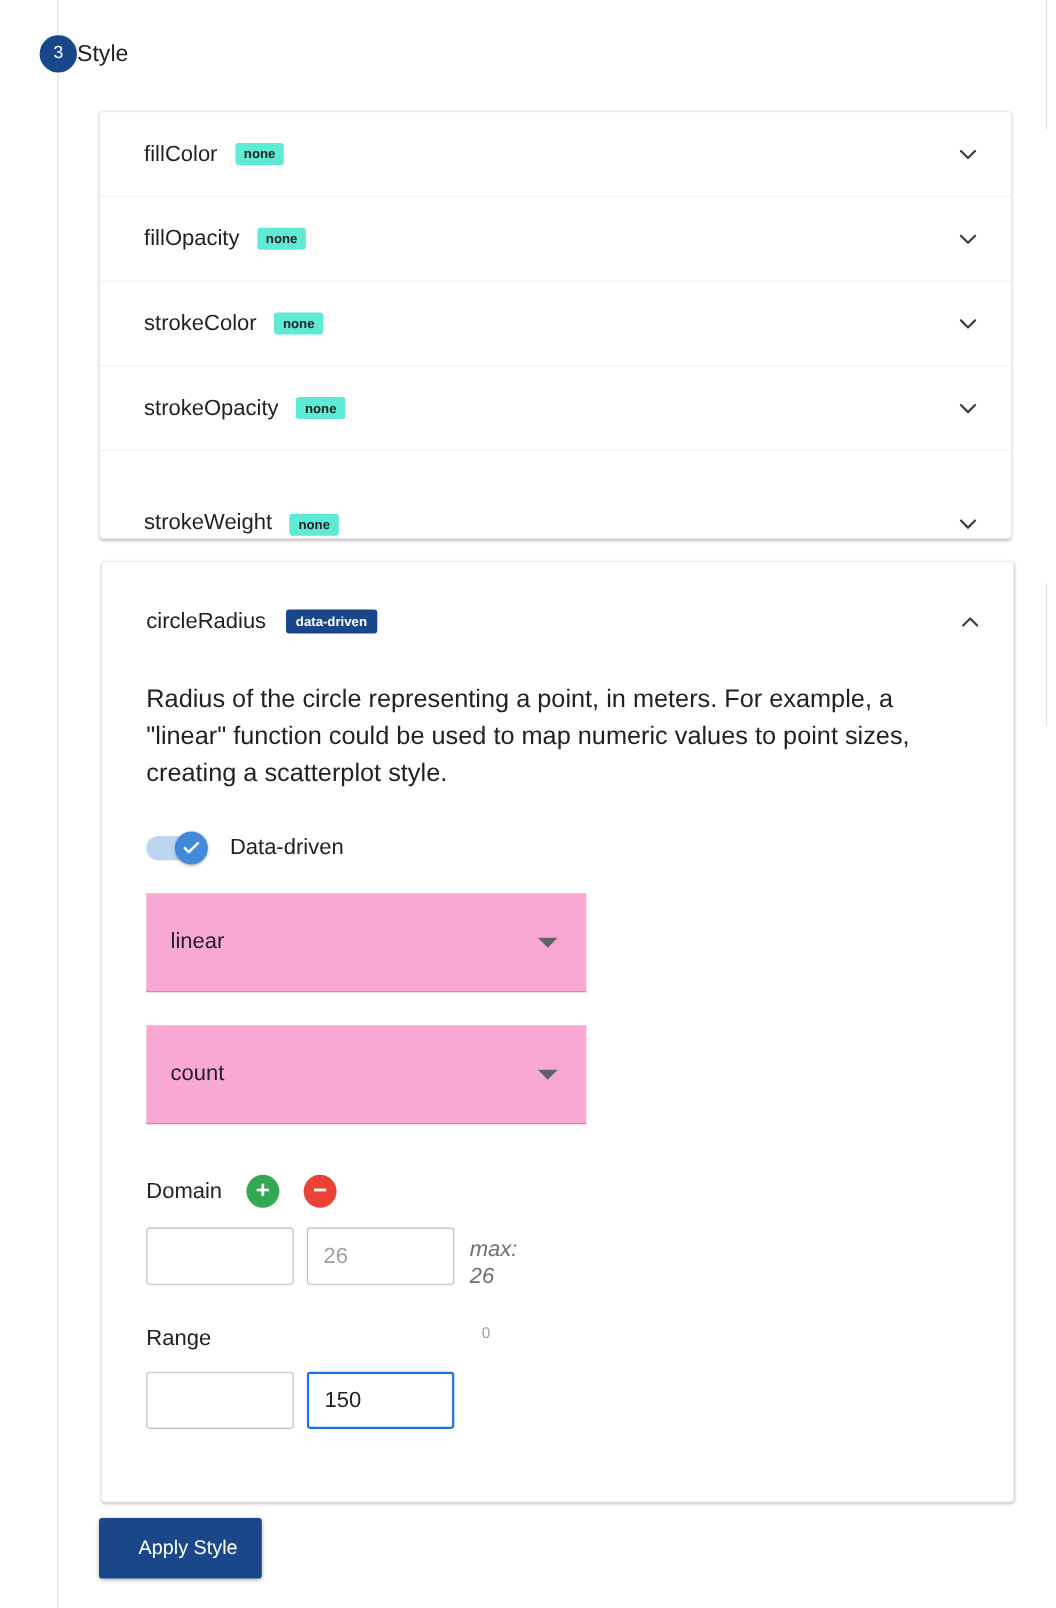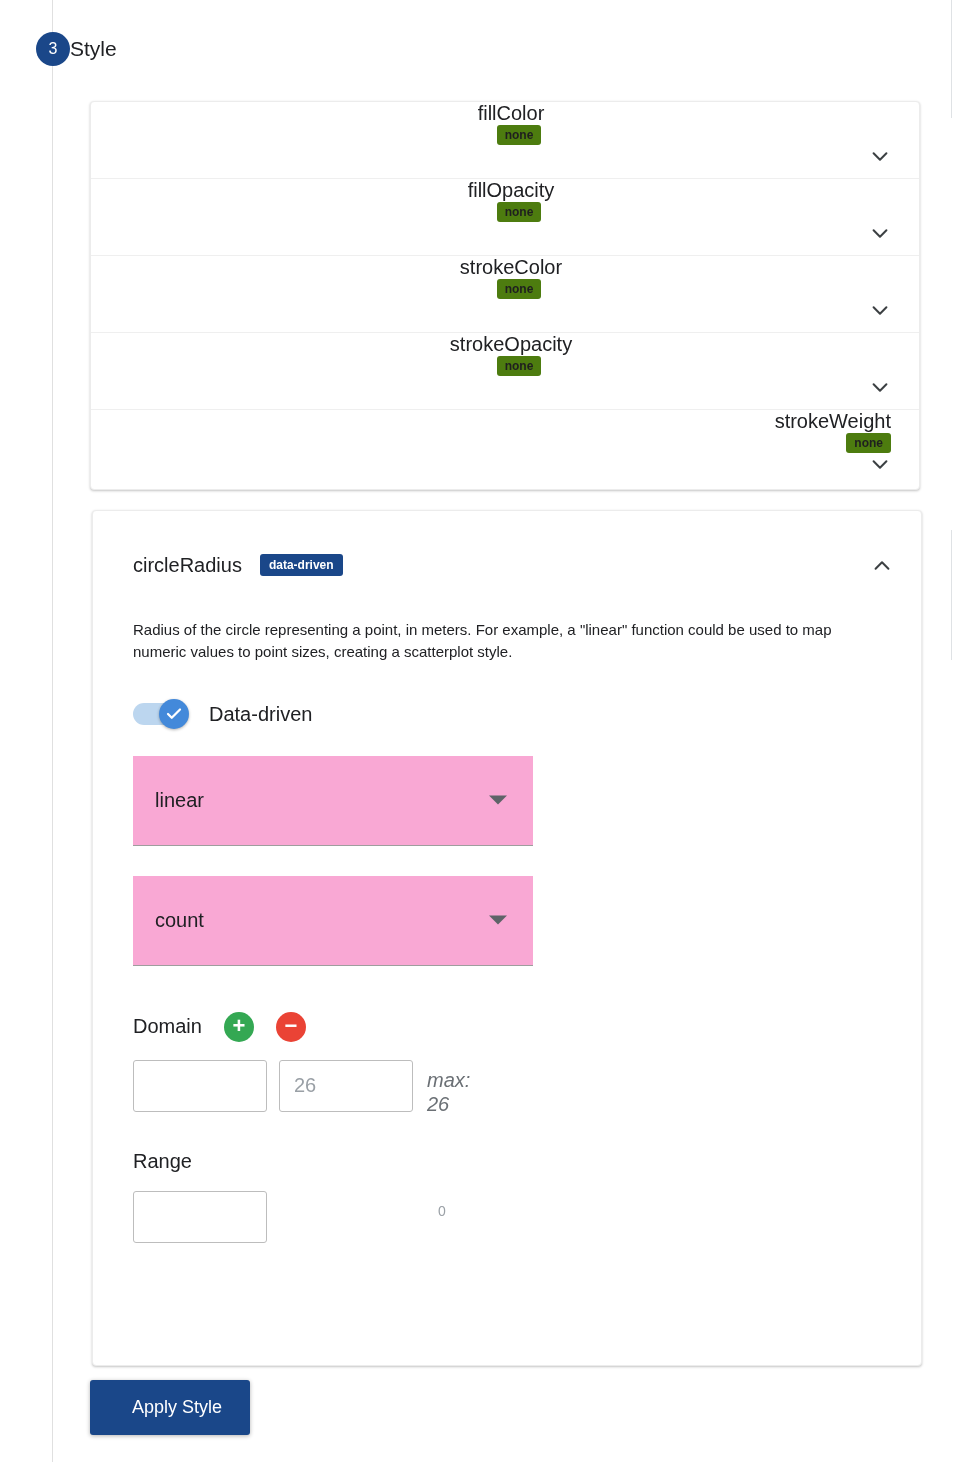--- a/index.html
+++ b/index.html
@@ -97,7 +97,6 @@
     padding: 0 28px 0 40px;
     border-bottom: 1px solid #efefef;
     position: relative;
-    flex-direction: column;
   }
   .row:last-child { border-bottom: none; align-items: flex-end; }
   .row-label {

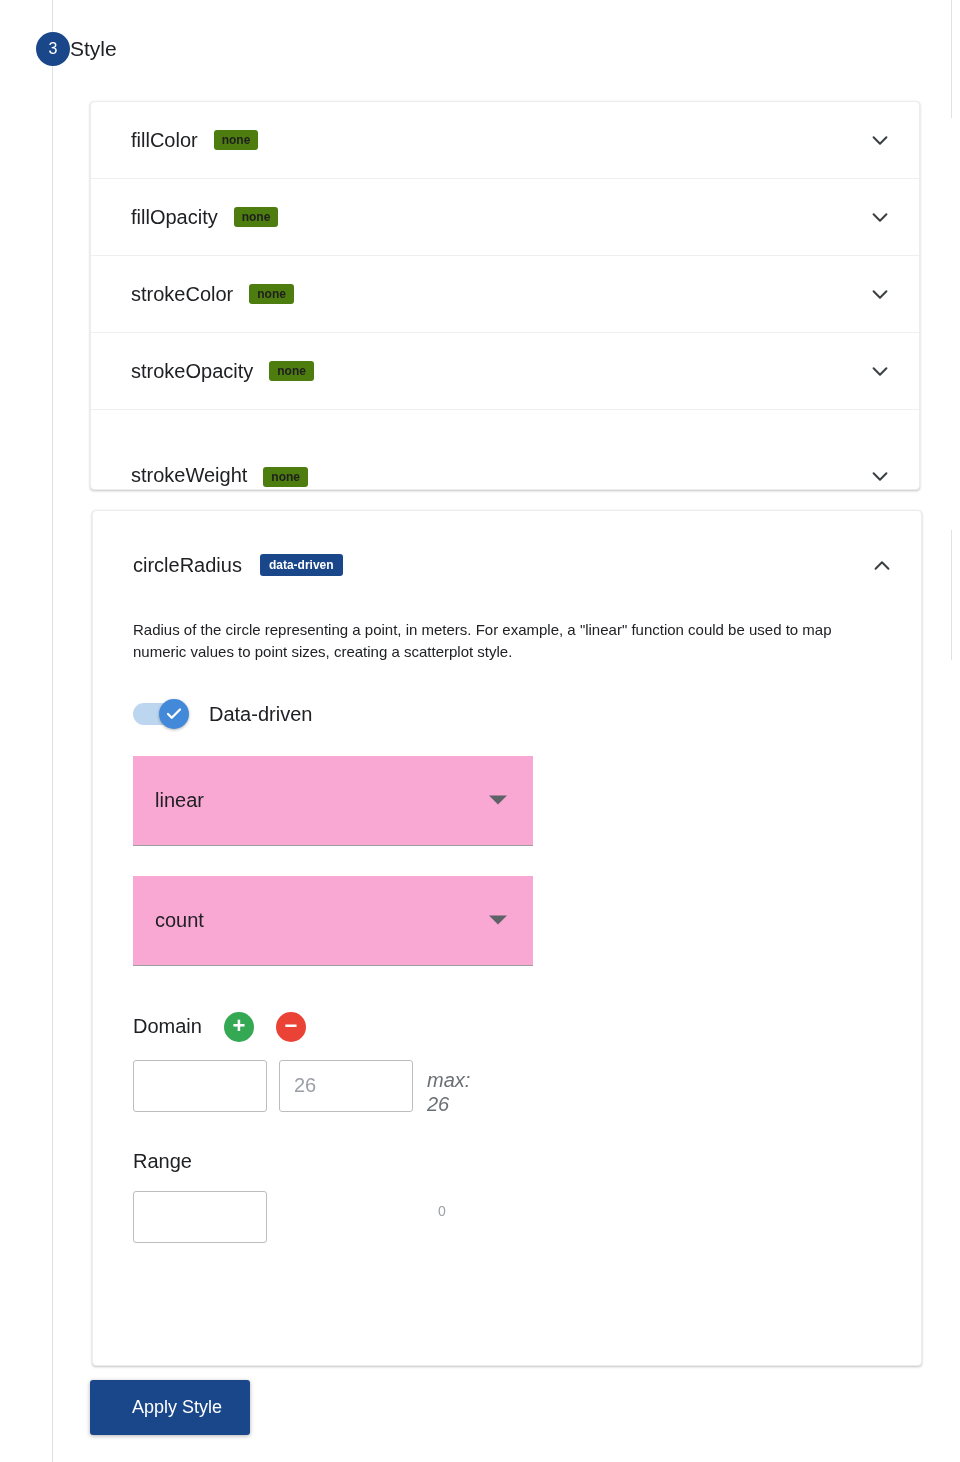--- a/index.html
+++ b/index.html
@@ -105,7 +105,7 @@
   }
   .badge-none {
     margin-left: 16px;
-    background: #4d7c0f;
+    background: #5eead4;
     color: #1f1f1f;
     font-size: 12px;
     font-weight: bold;

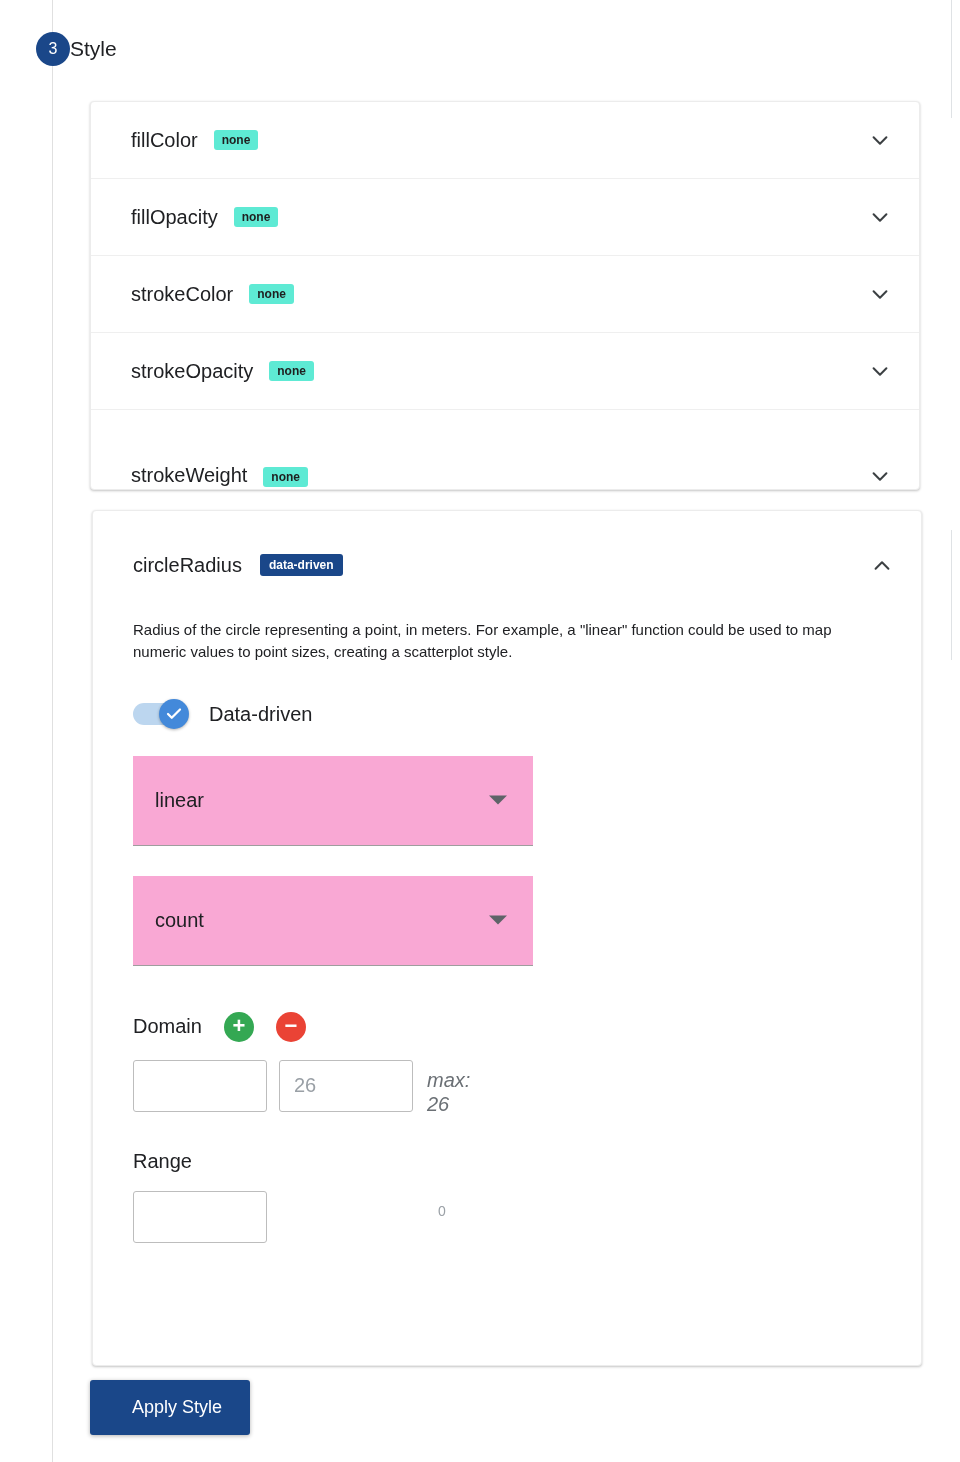--- a/index.html
+++ b/index.html
@@ -142,7 +142,7 @@
   .cr-desc {
     margin: 0 40px;
     padding: 0;
-    font-size: 15px;
+    font-size: 23px;
     line-height: 1.45;
     color: #202124;
     width: 730px;

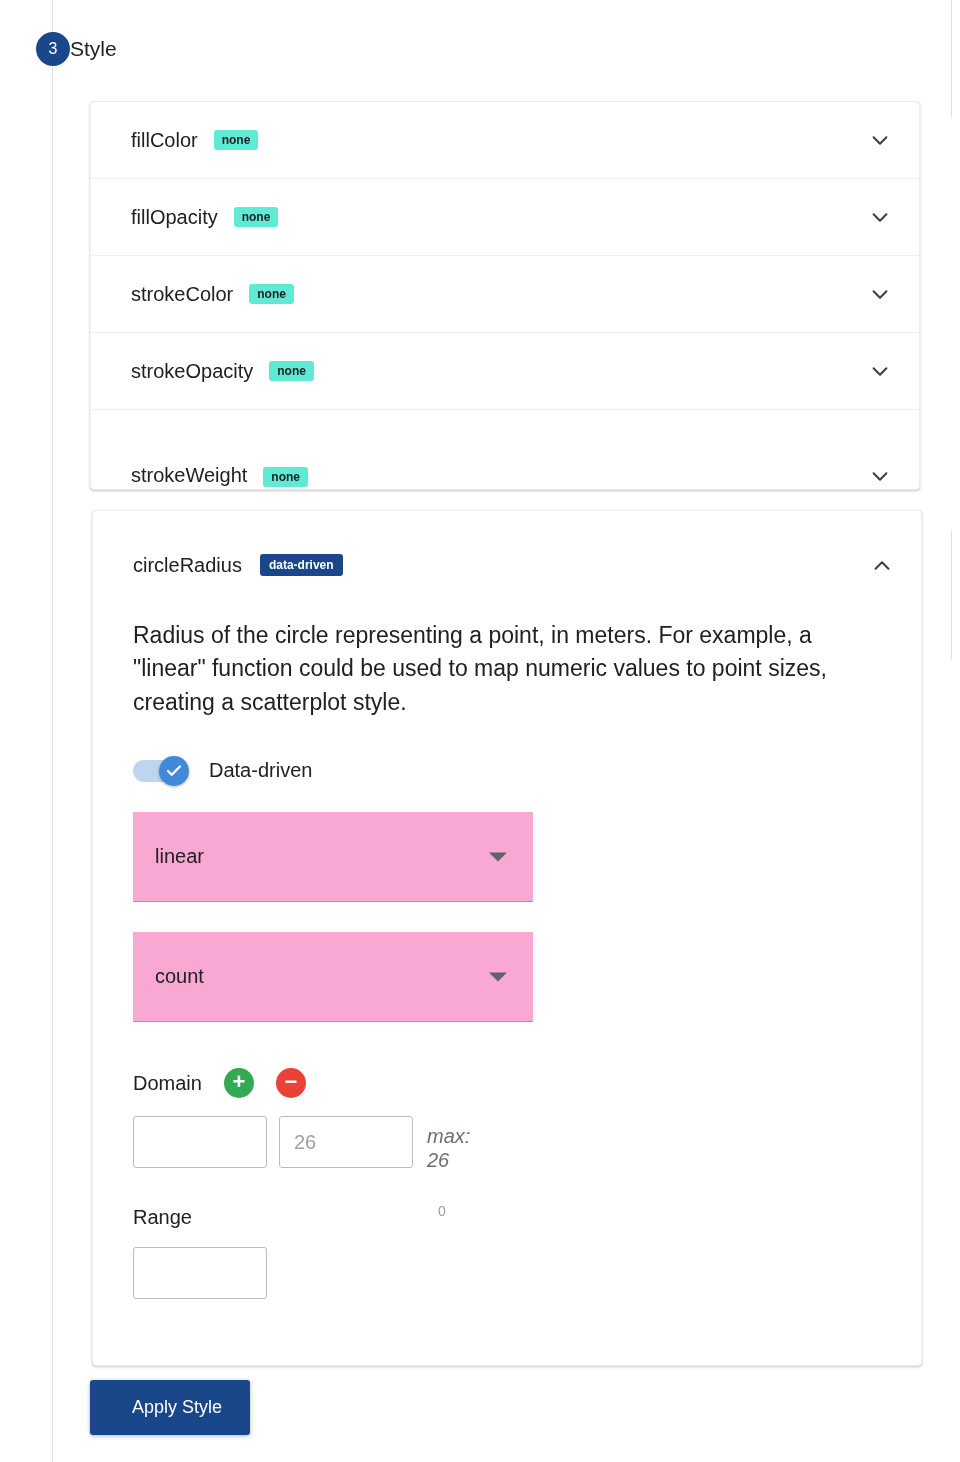--- a/index.html
+++ b/index.html
@@ -415,6 +415,7 @@
 
   <div class="inputs-row">
     <input class="text-input" type="text" value="" style="">
+    <input class="text-input second focused" type="text" value="150" style="">
   </div>
 
 </div>

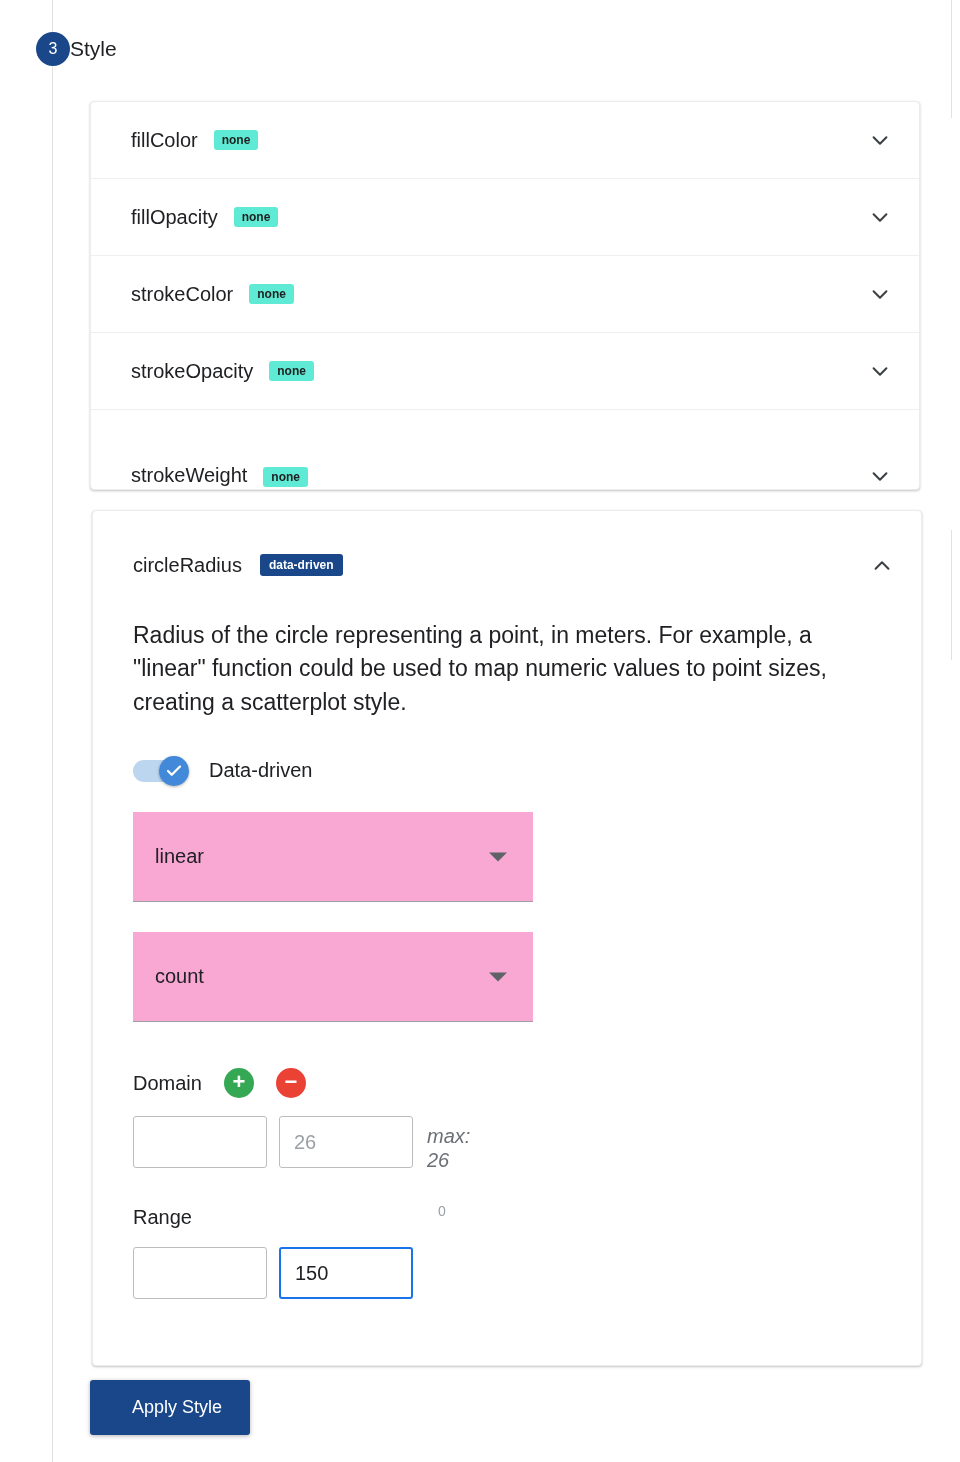--- a/index.html
+++ b/index.html
@@ -280,7 +280,7 @@
     position: absolute;
     left: 90px;
     top: 1380px;
-    width: 160px;
+    width: 148px;
     height: 55px;
     background: #1a4789;
     color: #ffffff;

